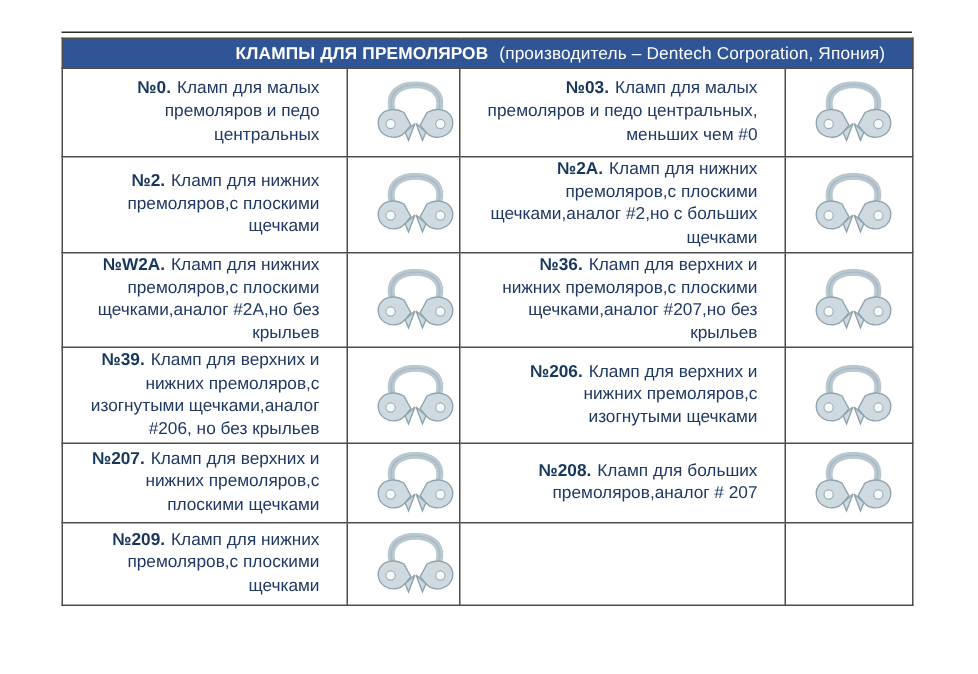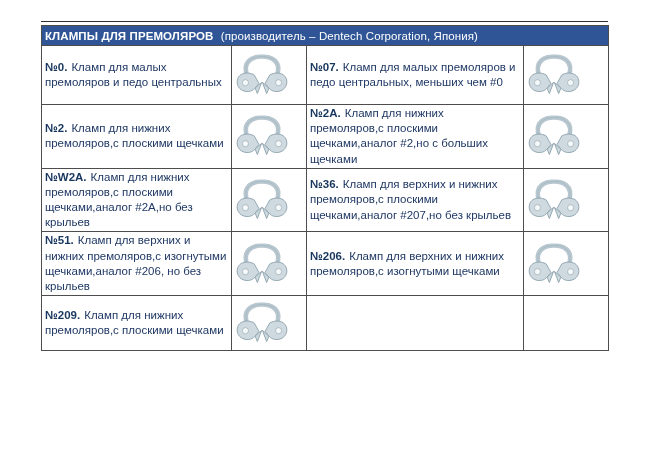--- a/index.html
+++ b/index.html
@@ -22,9 +22,9 @@
   }
   table.catalog td,table.catalog th{
     border:1px solid #4d4d4d;
-    padding:1px 3px;
+    padding:1px 18px;
     vertical-align:middle;
-    text-align:left;
+    text-align:right;
   }
   th.band{
     background:#2f5597;

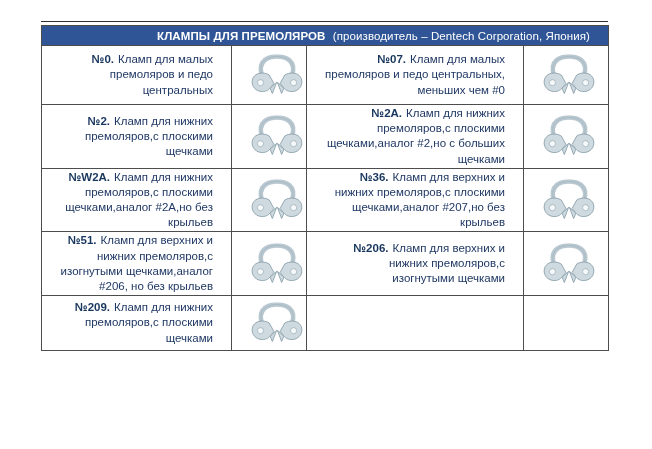--- a/index.html
+++ b/index.html
@@ -95,7 +95,7 @@
       <td class="img"><svg class="clamp" viewBox="0 0 70 54">
               <use href="#clamp-shape"></use>
             </svg></td>
-      <td class="txt"><b class="num">№07.</b><span>Кламп для малых премоляров и педо центральных, меньших чем #0</span></td>
+      <td class="txt"><b class="num">№03.</b><span>Кламп для малых премоляров и педо центральных, меньших чем #0</span></td>
       <td class="img"><svg class="clamp" viewBox="0 0 70 54">
               <use href="#clamp-shape"></use>
             </svg></td>

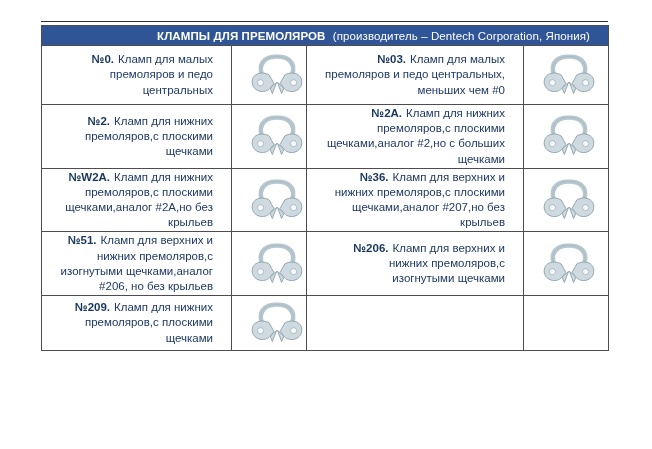--- a/index.html
+++ b/index.html
@@ -125,7 +125,7 @@
     </tr>
 
     <tr style="height:63px">
-      <td class="txt"><b class="num">№51.</b><span>Кламп для верхних и нижних премоляров,с изогнутыми щечками,аналог #206, но без крыльев</span></td>
+      <td class="txt"><b class="num">№39.</b><span>Кламп для верхних и нижних премоляров,с изогнутыми щечками,аналог #206, но без крыльев</span></td>
       <td class="img"><svg class="clamp" viewBox="0 0 70 54">
               <use href="#clamp-shape"></use>
             </svg></td>

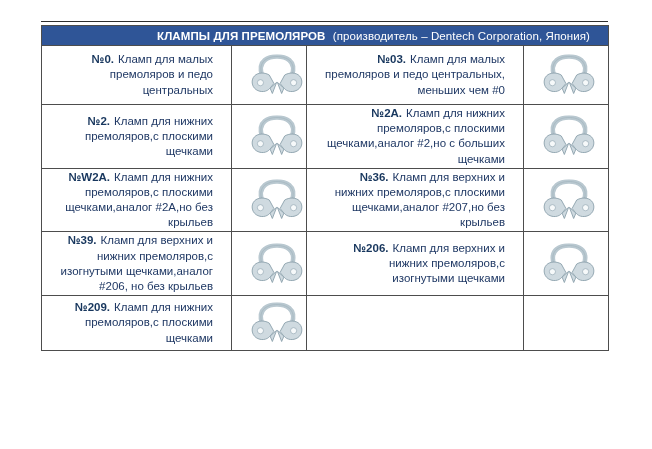--- a/index.html
+++ b/index.html
@@ -135,6 +135,16 @@
             </svg></td>
     </tr>
 
+    <tr style="height:53px">
+      <td class="txt"><b class="num">№207.</b><span>Кламп для верхних и нижних премоляров,с плоскими щечками</span></td>
+      <td class="img"><svg class="clamp" viewBox="0 0 70 54">
+              <use href="#clamp-shape"></use>
+            </svg></td>
+      <td class="txt"><b class="num">№208.</b><span>Кламп для больших премоляров,аналог # 207</span></td>
+      <td class="img"><svg class="clamp" viewBox="0 0 70 54">
+              <use href="#clamp-shape"></use>
+            </svg></td>
+    </tr>
 
     <tr style="height:55px">
       <td class="txt"><b class="num">№209.</b><span>Кламп для нижних премоляров,с плоскими щечками</span></td>

